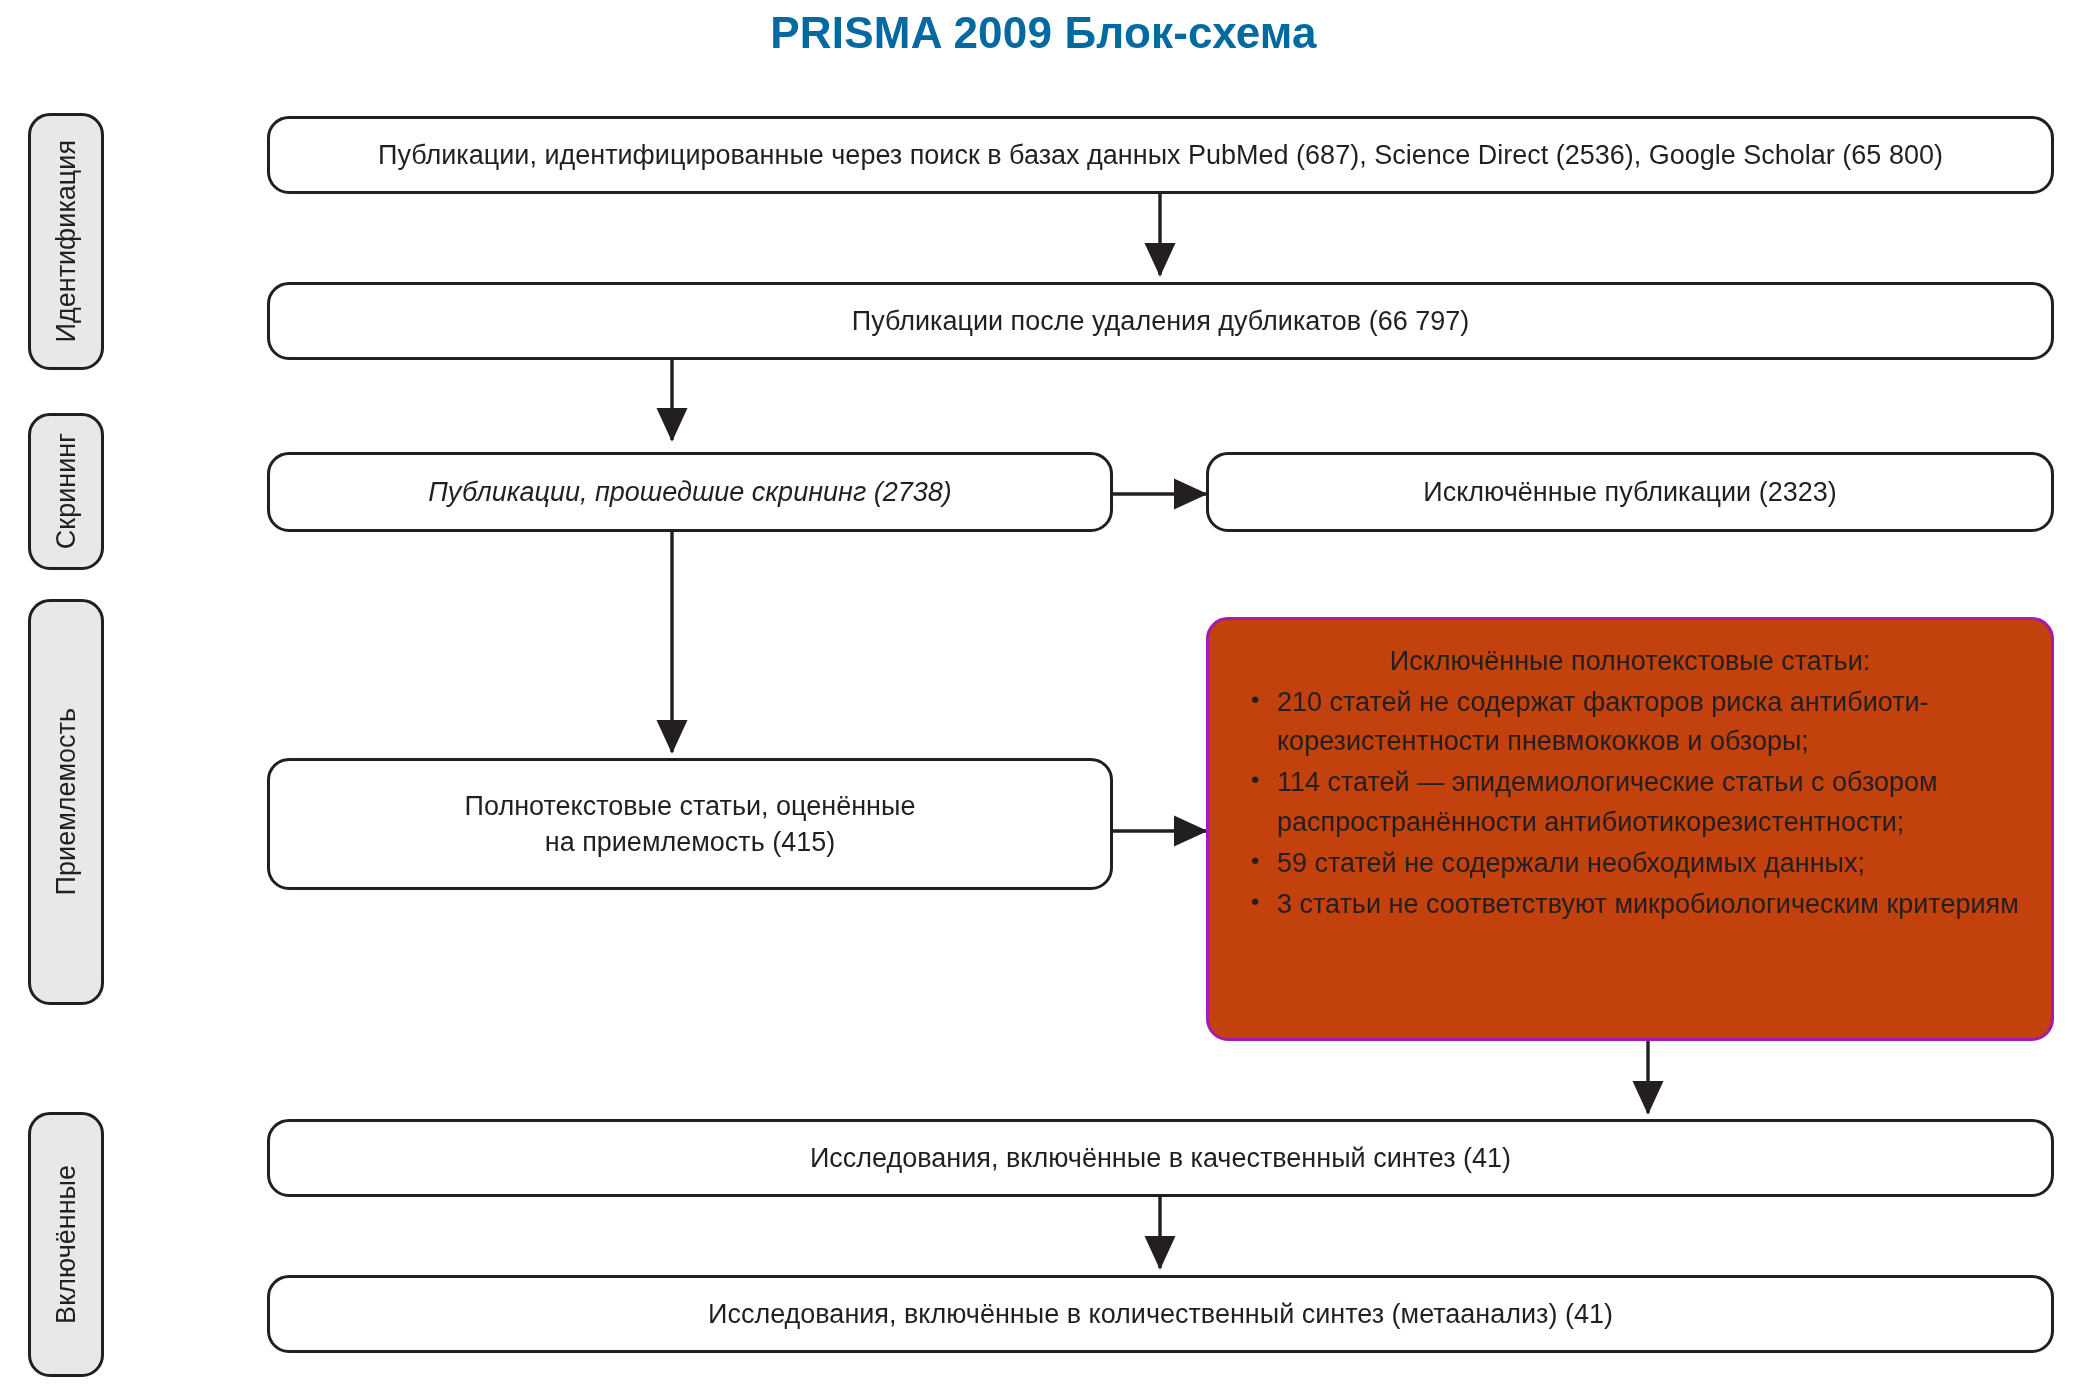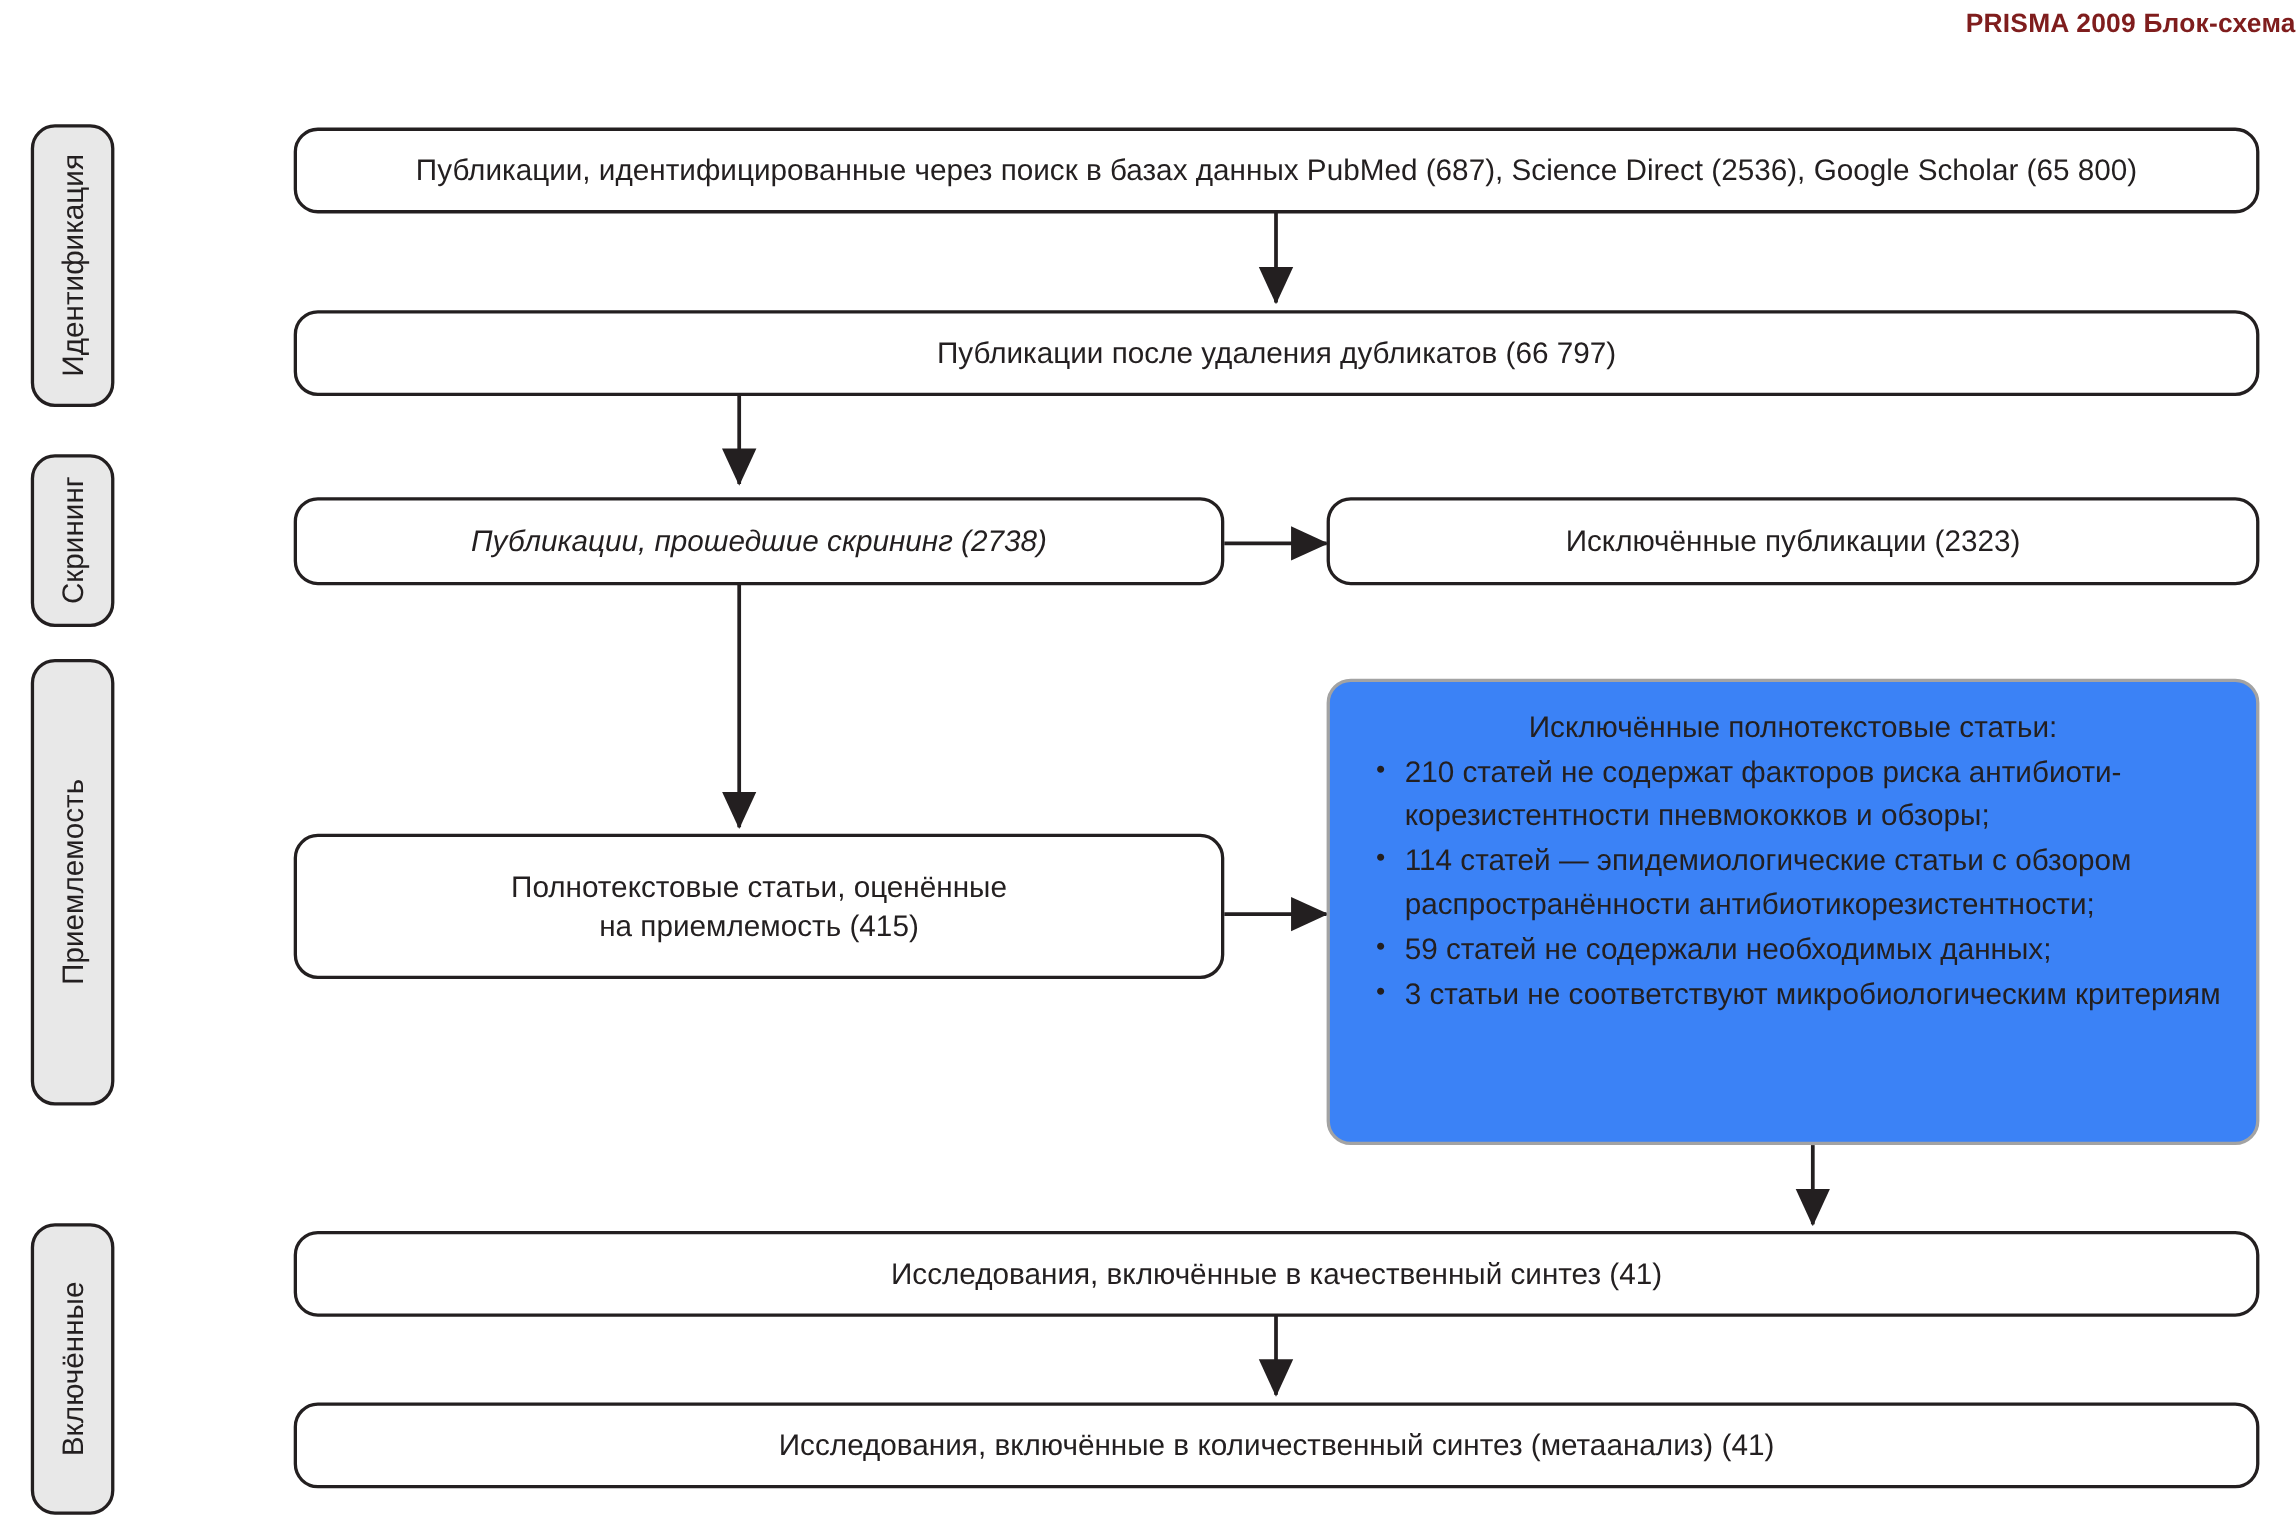--- a/index.html
+++ b/index.html
@@ -9,8 +9,8 @@
   #diagram{position:absolute;left:0;top:0;width:2087px;height:1398px;}
 
   .ttl{
-    position:absolute;left:0;top:8px;width:2087px;text-align:right;
-    font-size:24px;font-weight:bold;color:#7f1d1d;letter-spacing:.2px;
+    position:absolute;left:0;top:8px;width:2087px;text-align:center;
+    font-size:44px;font-weight:bold;color:#0369a1;letter-spacing:.2px;
   }
 
   

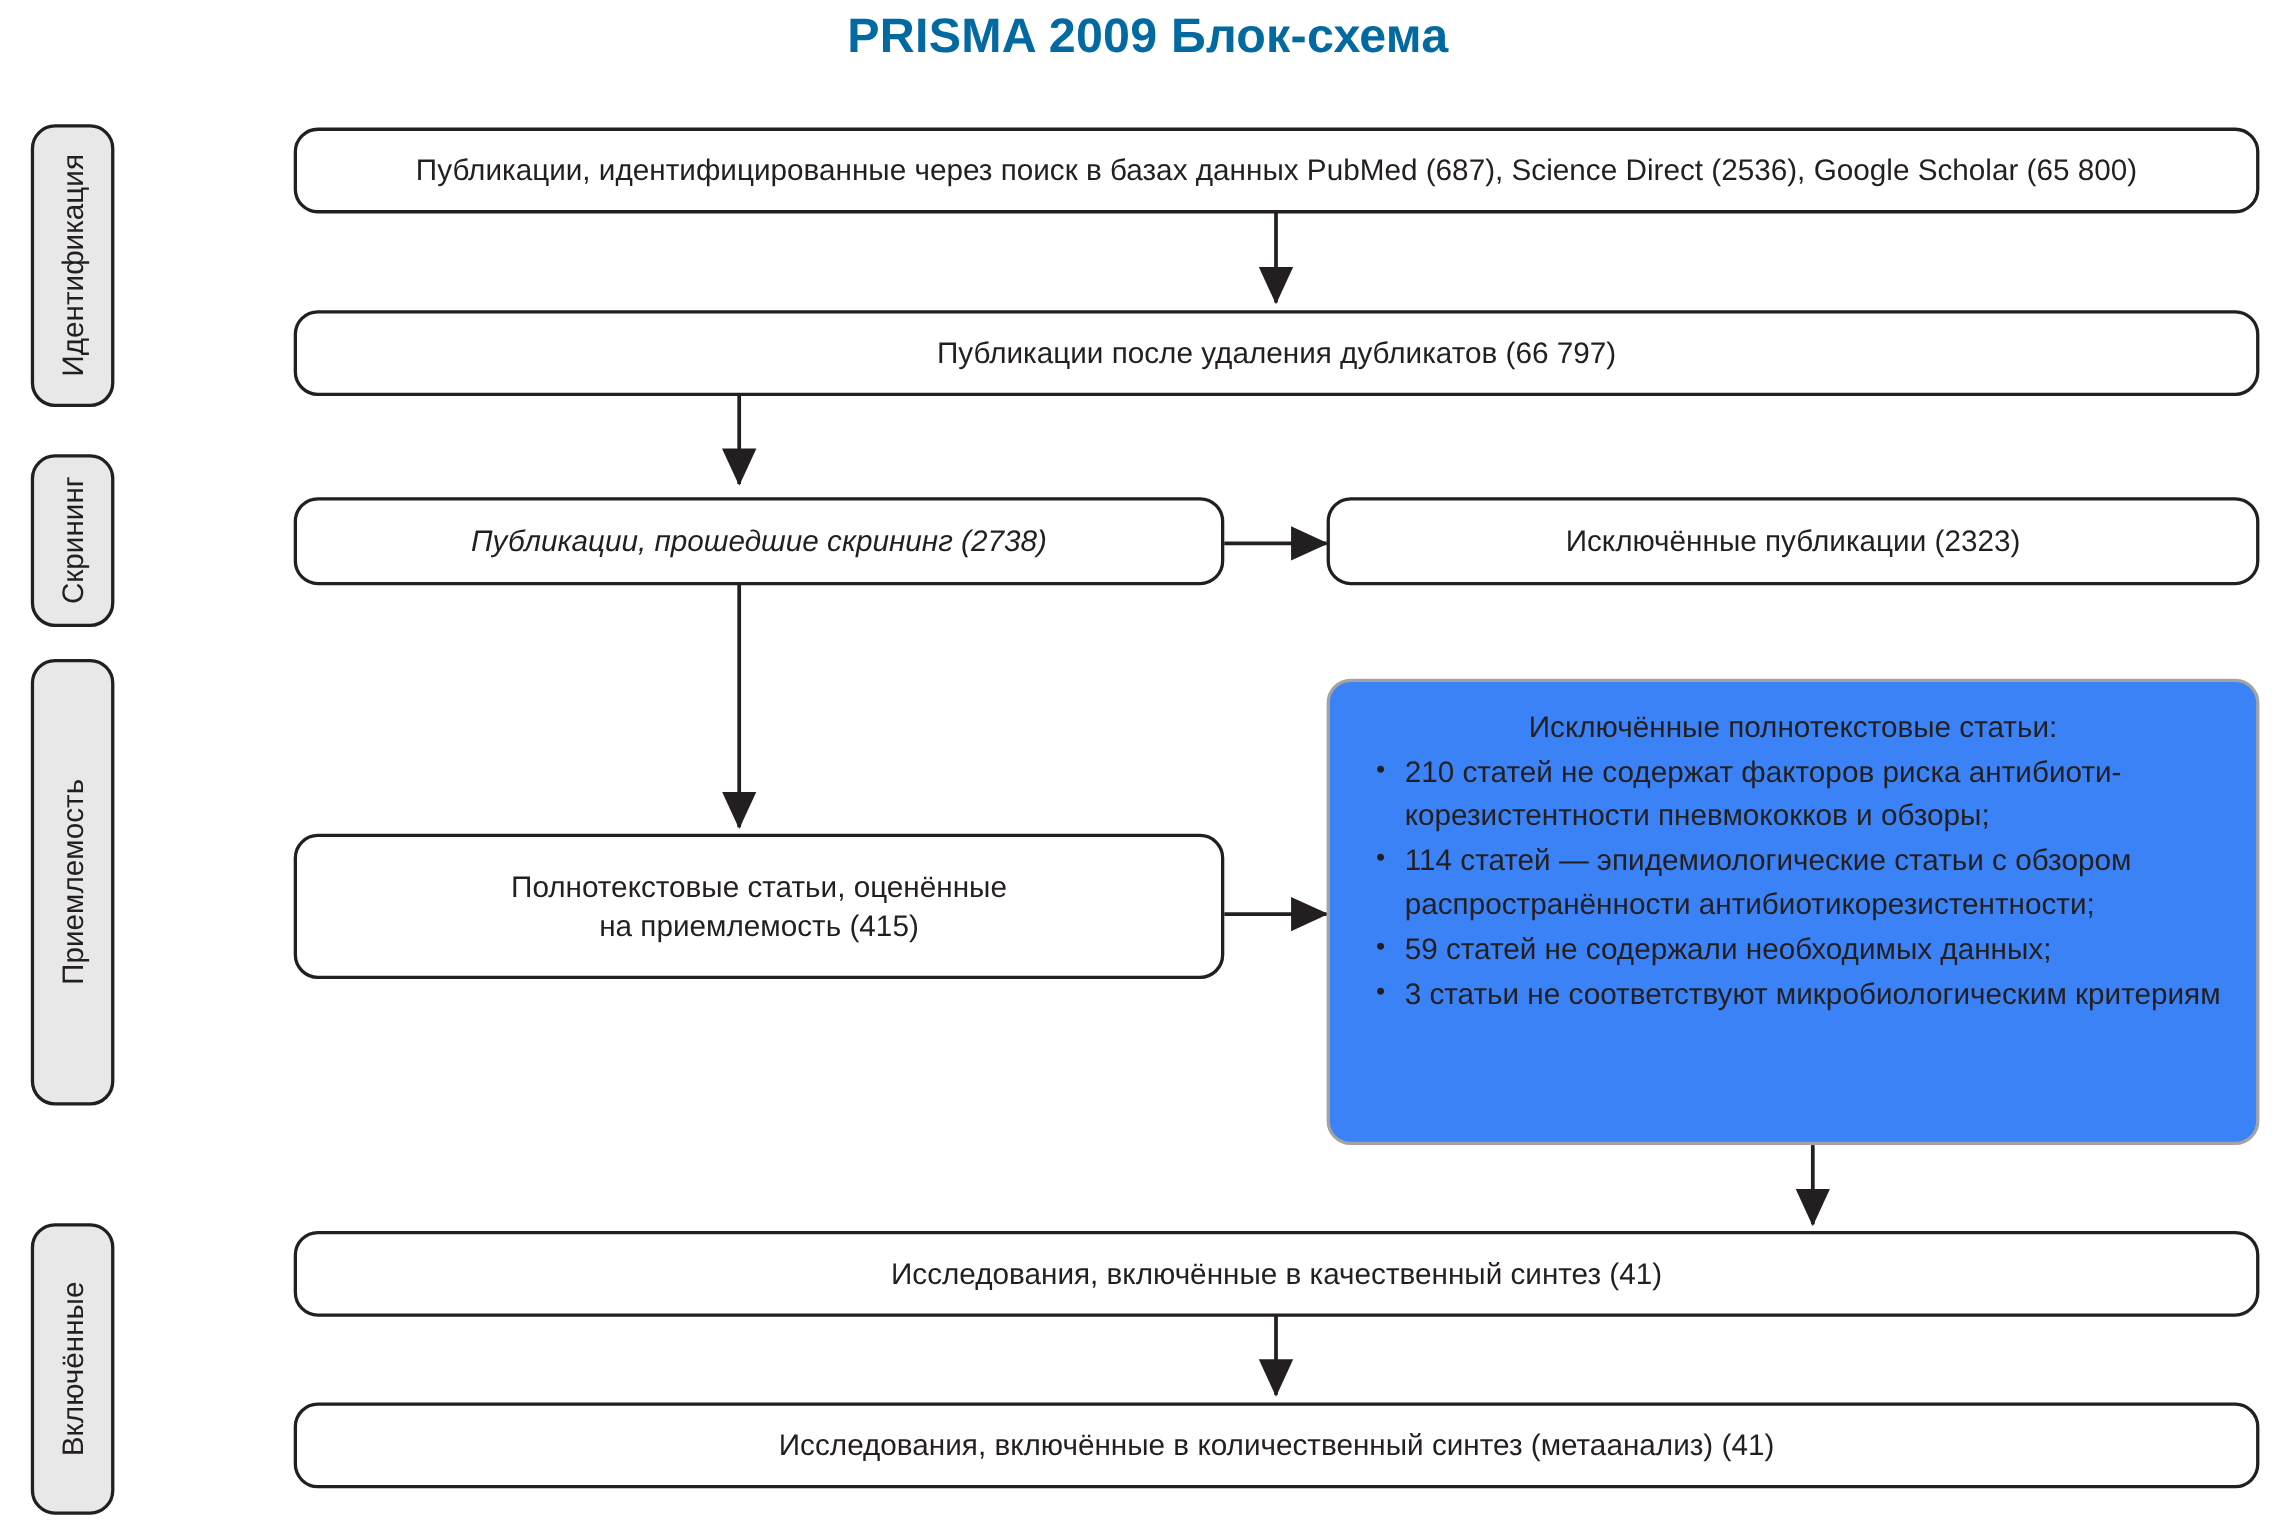--- a/index.html
+++ b/index.html
@@ -36,7 +36,7 @@
 
   
   .listbox{
-    position:absolute;background:#3b82f6;border:3px solid #a3a3a3;
+    position:absolute;background:#c2410c;border:3px solid #a21caf;
     border-radius:22px;box-sizing:border-box;
     font-size:27px;line-height:1.45;color:#231f20;
     padding:18px 26px 18px 26px;

